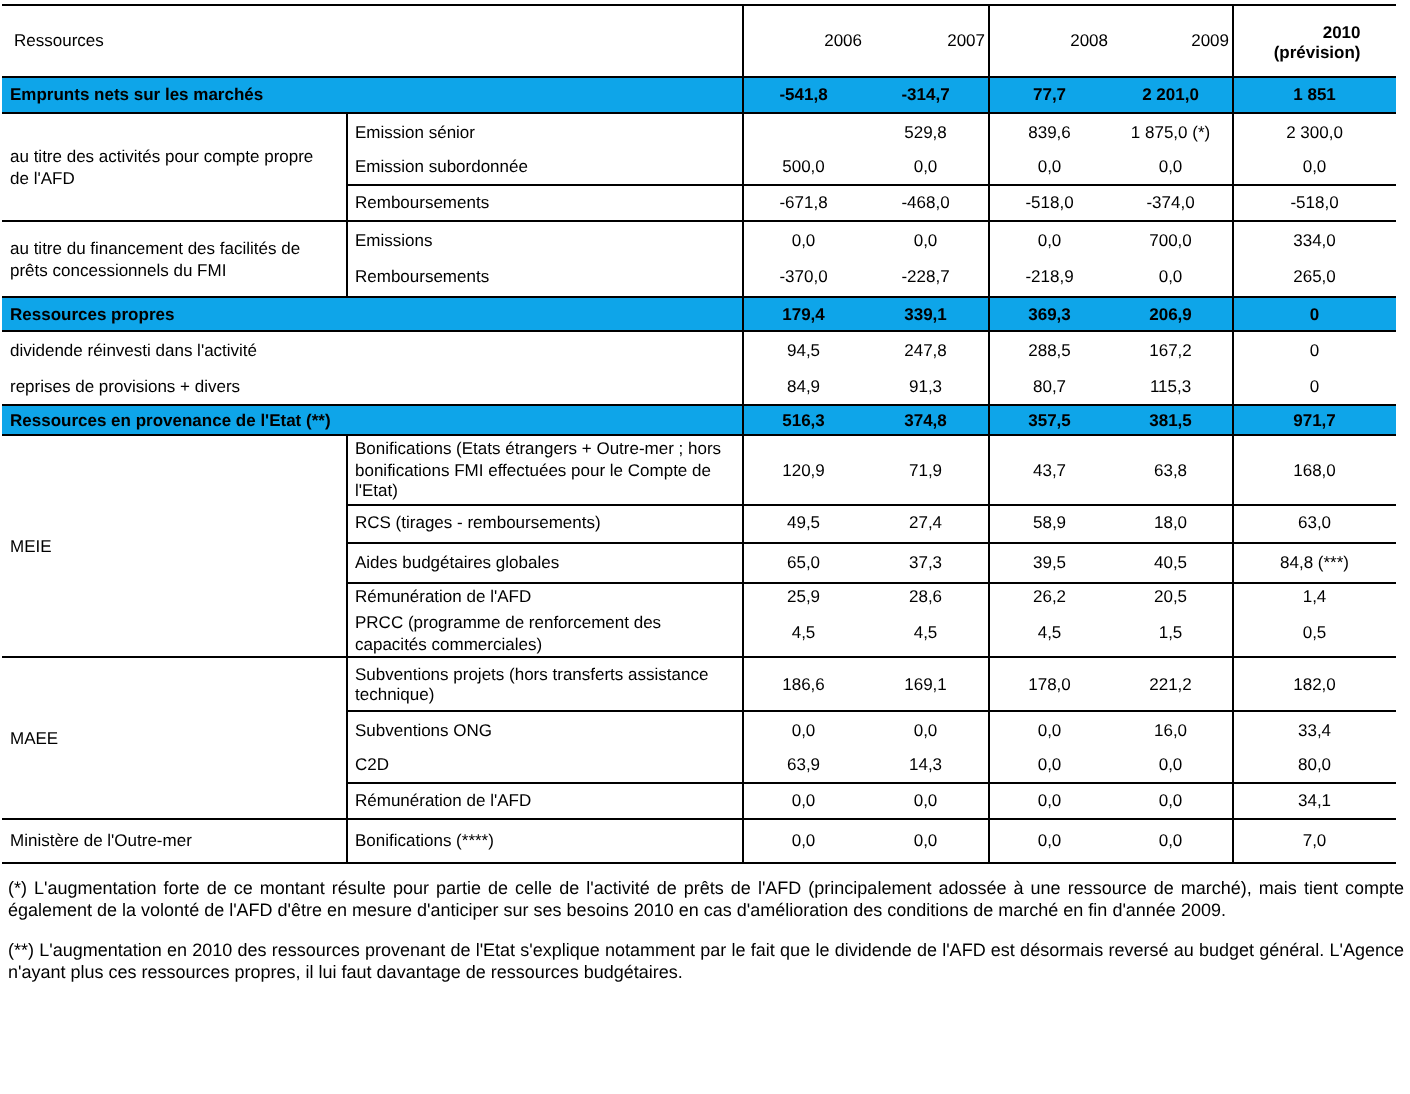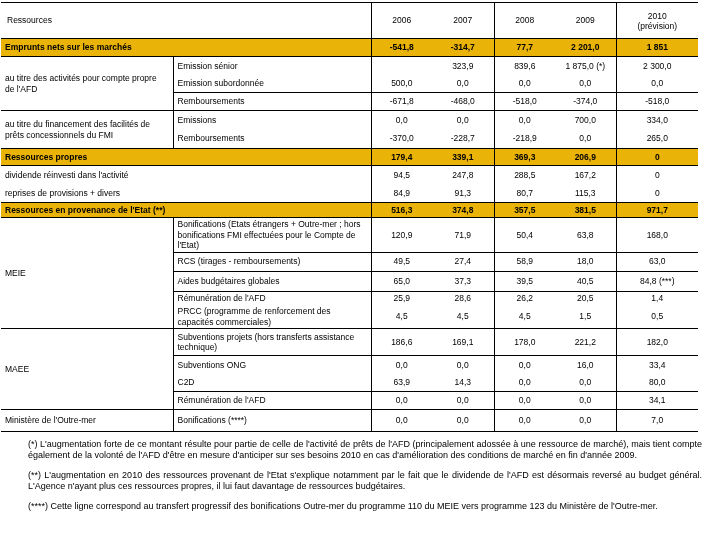--- a/index.html
+++ b/index.html
@@ -20,7 +20,7 @@
   }
   td.lab  { text-align: left; padding-left: 4px; padding-right: 7px; }
   td.v    { text-align: center; padding-left: 1px; padding-right: 1px; }
-  td.hd   { text-align: center; }
+  td.hd   { text-align: right; }
   .b      { font-weight: bold; }
   .g      { background: #eab308; }
   .bt     { border-top: 1px solid #000; margin-left: 28px; }

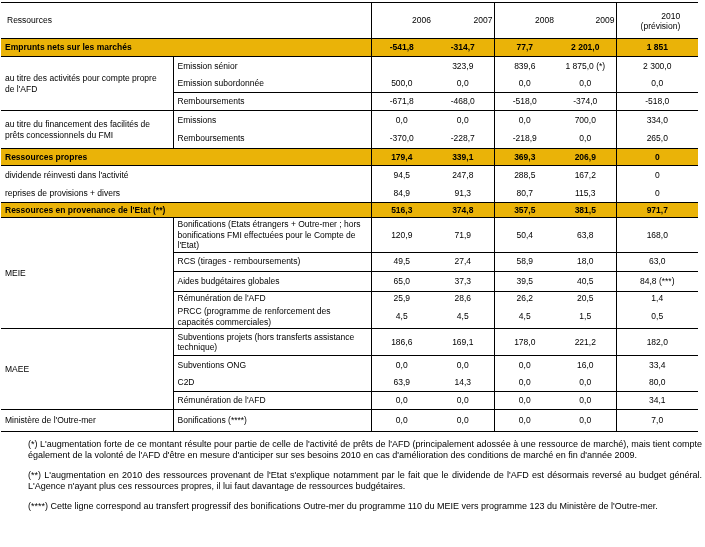--- a/index.html
+++ b/index.html
@@ -26,7 +26,7 @@
   .bt     { border-top: 1px solid #000; margin-left: 28px; }
   .bb     { border-bottom: 1px solid #000; }
   .bl     { border-left: 1px solid #000; }
-  .narrow { width: 46px; margin: 0 auto; line-height: 10px; }
+  .narrow { width: 46px; margin: 0 auto; line-height: 10px; font-weight: bold; }
   .fnotes { padding: 7px 3px 0 4px; margin-left: 24px; }
   .fnotes p {
     margin: 0 0 9px 0; font-size: 9px; line-height: 11px;

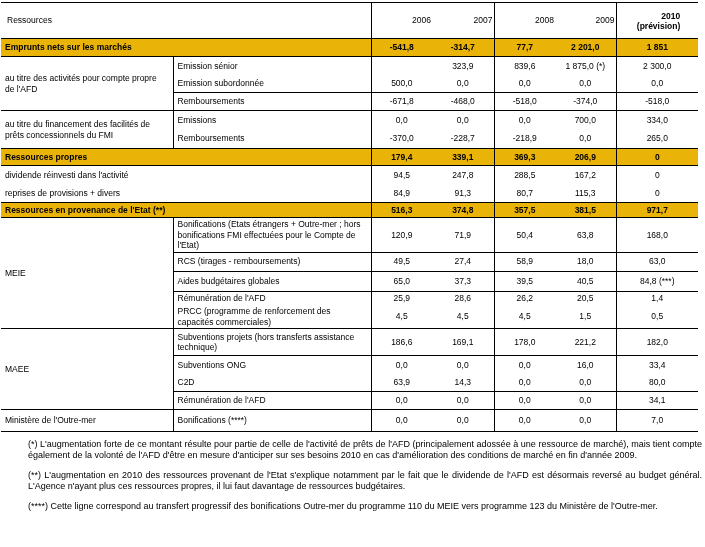--- a/index.html
+++ b/index.html
@@ -22,7 +22,7 @@
   td.v    { text-align: center; padding-left: 1px; padding-right: 1px; }
   td.hd   { text-align: right; }
   .b      { font-weight: bold; }
-  .g      { background: #eab308; }
+  .g      { background: #0ea5e9; }
   .bt     { border-top: 1px solid #000; margin-left: 28px; }
   .bb     { border-bottom: 1px solid #000; }
   .bl     { border-left: 1px solid #000; }

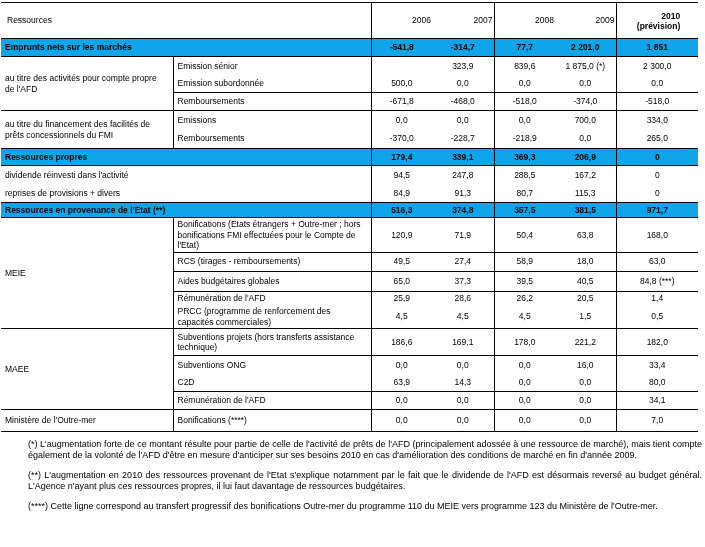--- a/index.html
+++ b/index.html
@@ -72,7 +72,7 @@
     <td rowspan="3" class="lab bb">au titre des activités pour compte propre de l'AFD</td>
     <td class="lab bl">Emission sénior</td>
     <td class="v bl"></td>
-    <td class="v">323,9</td>
+    <td class="v">529,8</td>
     <td class="v bl">839,6</td>
     <td class="v">1 875,0 (*)</td>
     <td class="v bl">2 300,0</td>

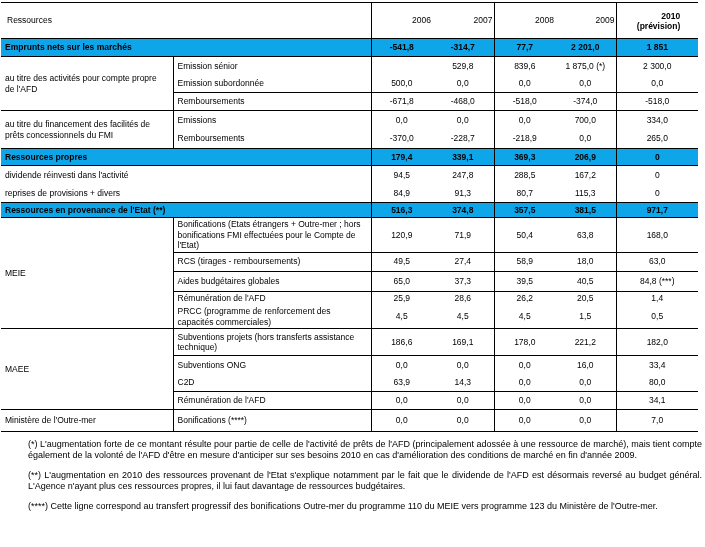--- a/index.html
+++ b/index.html
@@ -156,7 +156,7 @@
     <td class="lab bl bb">Bonifications (Etats étrangers + Outre-mer ; hors bonifications FMI effectuées pour le Compte de l'Etat)</td>
     <td class="v bl bb">120,9</td>
     <td class="v bb">71,9</td>
-    <td class="v bl bb">50,4</td>
+    <td class="v bl bb">43,7</td>
     <td class="v bb">63,8</td>
     <td class="v bl bb">168,0</td>
   </tr>

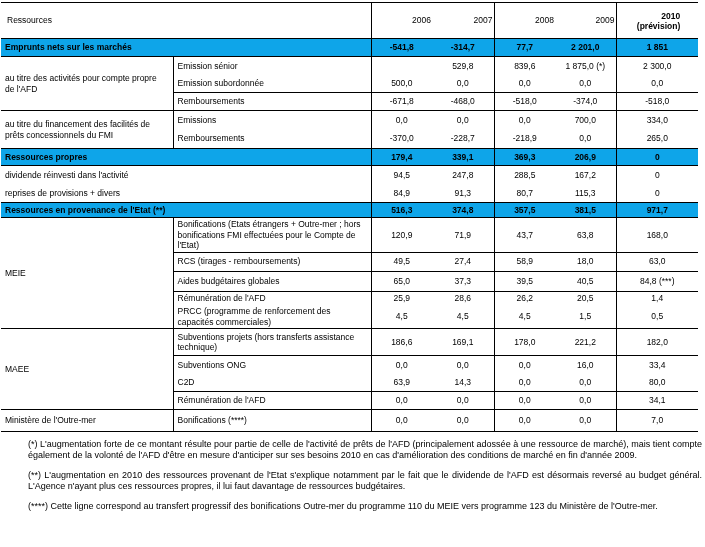--- a/index.html
+++ b/index.html
@@ -27,7 +27,7 @@
   .bb     { border-bottom: 1px solid #000; }
   .bl     { border-left: 1px solid #000; }
   .narrow { width: 46px; margin: 0 auto; line-height: 10px; font-weight: bold; }
-  .fnotes { padding: 7px 3px 0 4px; margin-left: 24px; }
+  .fnotes { padding: 7px 3px 0 4px; }
   .fnotes p {
     margin: 0 0 9px 0; font-size: 9px; line-height: 11px;
     text-align: justify;

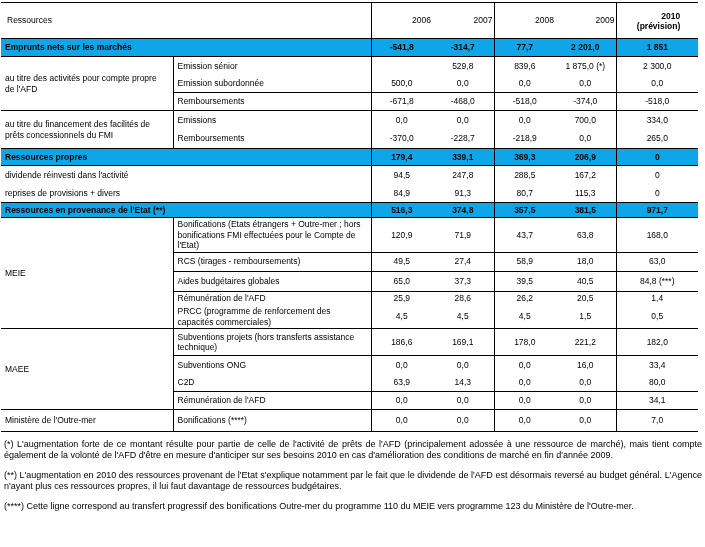--- a/index.html
+++ b/index.html
@@ -249,7 +249,6 @@
 <div class="fnotes">
   <p>(*) L'augmentation forte de ce montant résulte pour partie de celle de l'activité de prêts de l'AFD (principalement adossée à une ressource de marché), mais tient compte également de la volonté de l'AFD d'être en mesure d'anticiper sur ses besoins 2010 en cas  d'amélioration des conditions de marché en fin d'année 2009.</p>
   <p>(**) L'augmentation en 2010 des ressources provenant de l'Etat s'explique notamment par le fait que le dividende de l'AFD est désormais reversé au budget général. L'Agence n'ayant plus ces ressources propres, il lui faut davantage de ressources budgétaires.</p>
-  <p>(****) Cette ligne correspond au transfert progressif des bonifications Outre-mer du programme 110 du MEIE vers programme 123 du Ministère de l'Outre-mer.</p>
 </div>
 
 </body></html>

